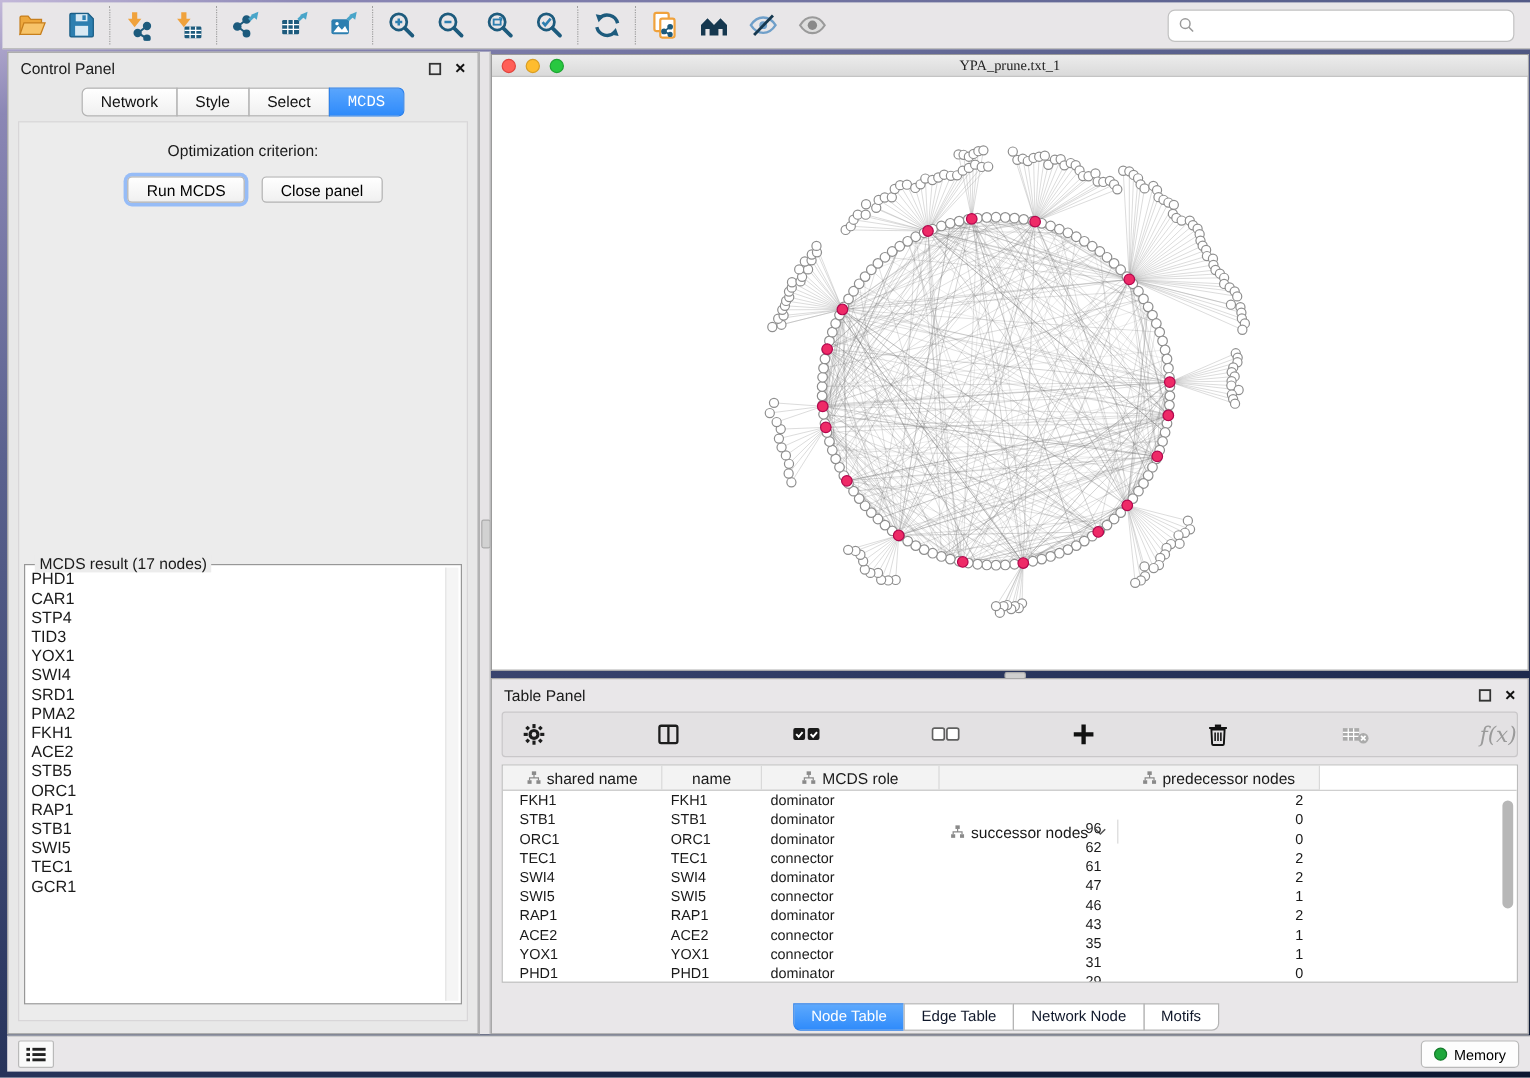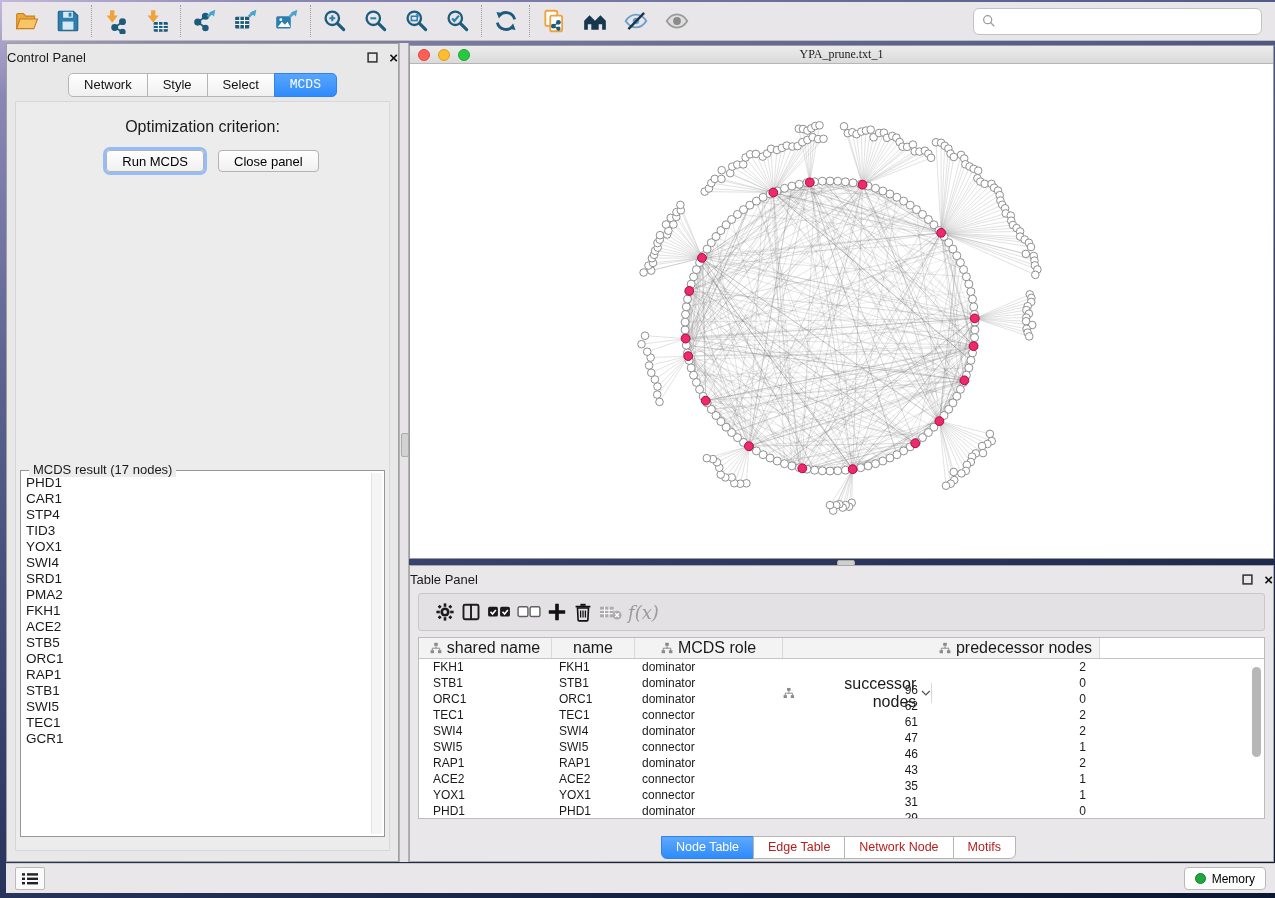--- a/index.html
+++ b/index.html
@@ -20,7 +20,7 @@
   .search-wrap svg{width:14px;height:14px;margin:0 5px 0 8px;}
   .search-wrap input{border:none;outline:none;flex:1;height:20px;font:13px "Liberation Sans",sans-serif;background:transparent;}
   
-  .panel-header{height:26px;display:flex;align-items:center;padding:0 0;font-size:13px;}
+  .panel-header{height:26px;display:flex;align-items:center;padding:0 10px;font-size:13px;}
   .ph-icons{margin-left:auto;display:flex;align-items:center;gap:11px;}
   .ph-icons .flt svg{width:11px;height:11px;}
   .ph-icons .cls{font-weight:900;font-size:15px;line-height:11px;color:#111;}

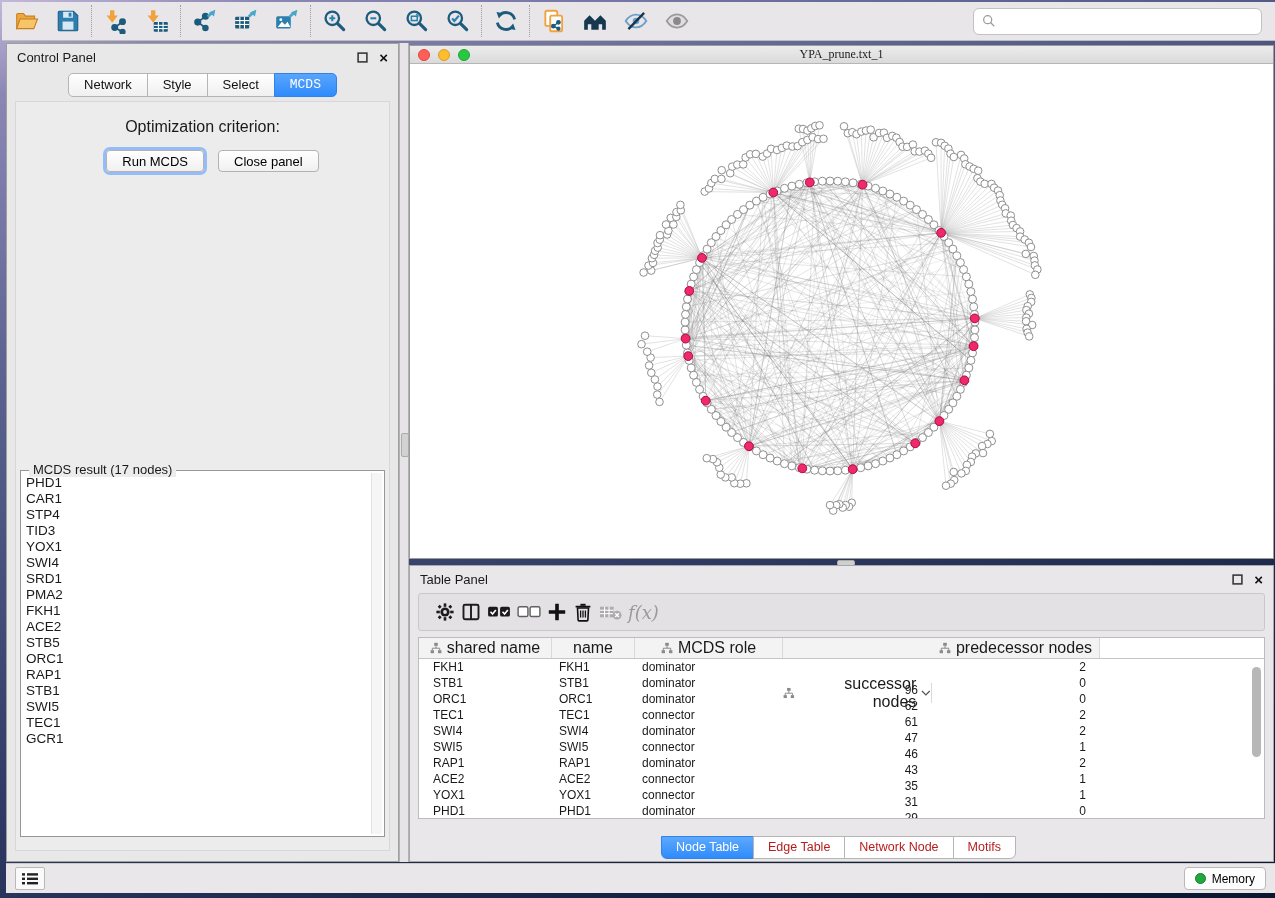--- a/index.html
+++ b/index.html
@@ -34,7 +34,7 @@
   .seg-tab:last-child{border-radius:0 5px 5px 0;}
   .seg-tab.active{background:linear-gradient(#59a5fd,#2f8bfb);color:#fff;border-color:#2f83ec;font-family:Liberation Mono, monospace;}
   .cp-inner{position:absolute;top:57px;left:8px;right:8px;bottom:10px;background:#ececec;border:1px solid #d8d6d8;}
-  .opt-label{text-align:center;margin-top:16px;font-size:16px;}
+  .opt-label{text-align:center;margin-top:16px;font-size:13px;}
   .dropdown{margin:9px auto 0;width:312px;height:22px;background:#fff;border:1px solid #b7b7b7;border-radius:5px;
     display:flex;align-items:center;box-sizing:border-box;}
   .dd-text{flex:1;font-size:13px;padding-left:8px;white-space:nowrap;overflow:hidden;}

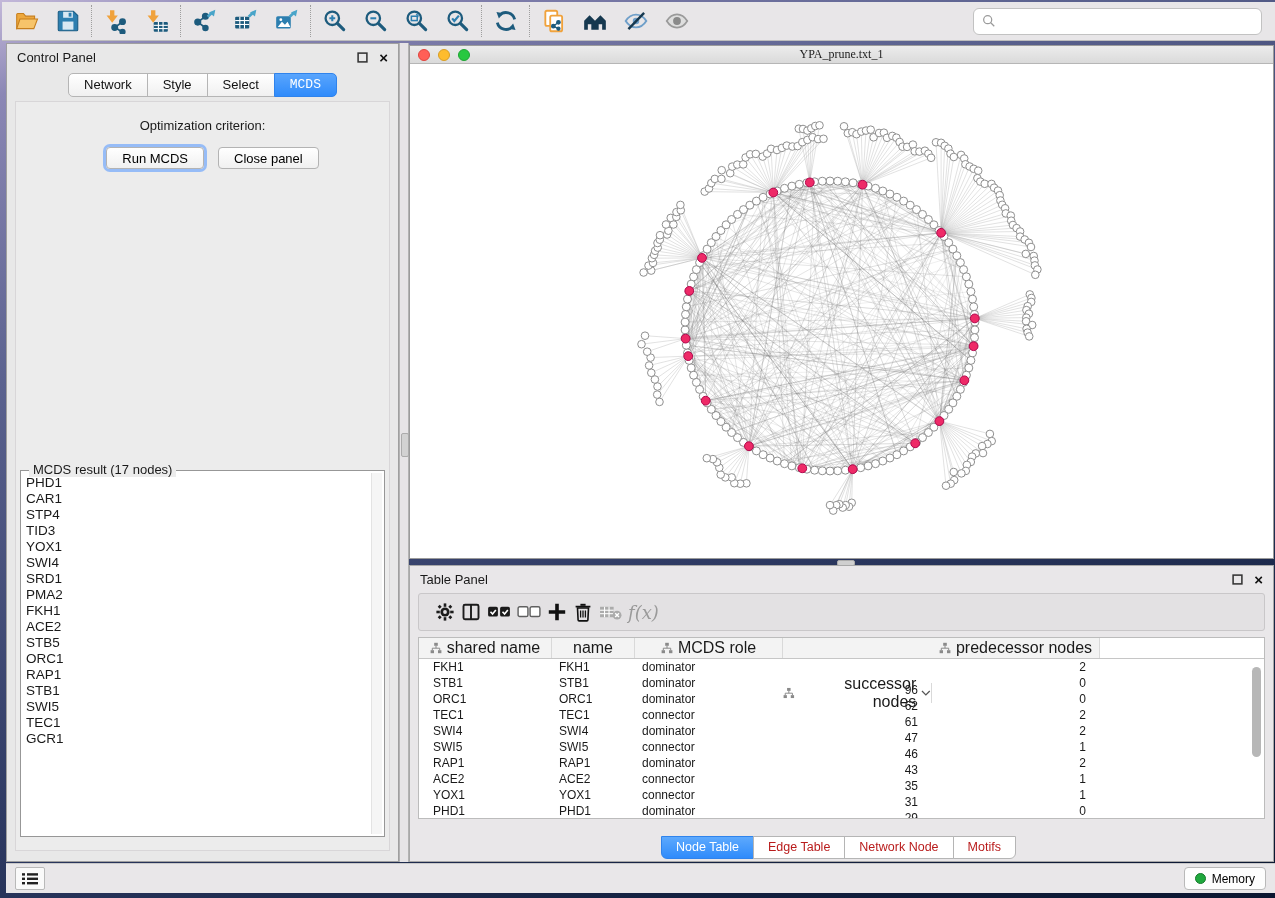--- a/index.html
+++ b/index.html
@@ -70,7 +70,7 @@
   #table-panel{position:absolute;top:522px;left:0;right:1px;bottom:0;background:#e9e7e9;
     border:1px solid #a8a8a8;box-sizing:border-box;}
   .tp-toolbar{margin:1px 8px 6px;height:36px;background:#e3e1e3;border:1px solid #c9c7c9;border-radius:3px;
-    display:flex;align-items:center;gap:6px;padding-left:16px;}
+    display:flex;align-items:center;gap:6px;padding-left:16px;justify-content:space-between;}
   .tp-icon{display:flex;align-items:center;}
   .tp-icon svg{height:20px;}
   .fx{font-family:"DejaVu Serif",serif;font-style:italic;font-size:18px;color:#9a9a9a;}

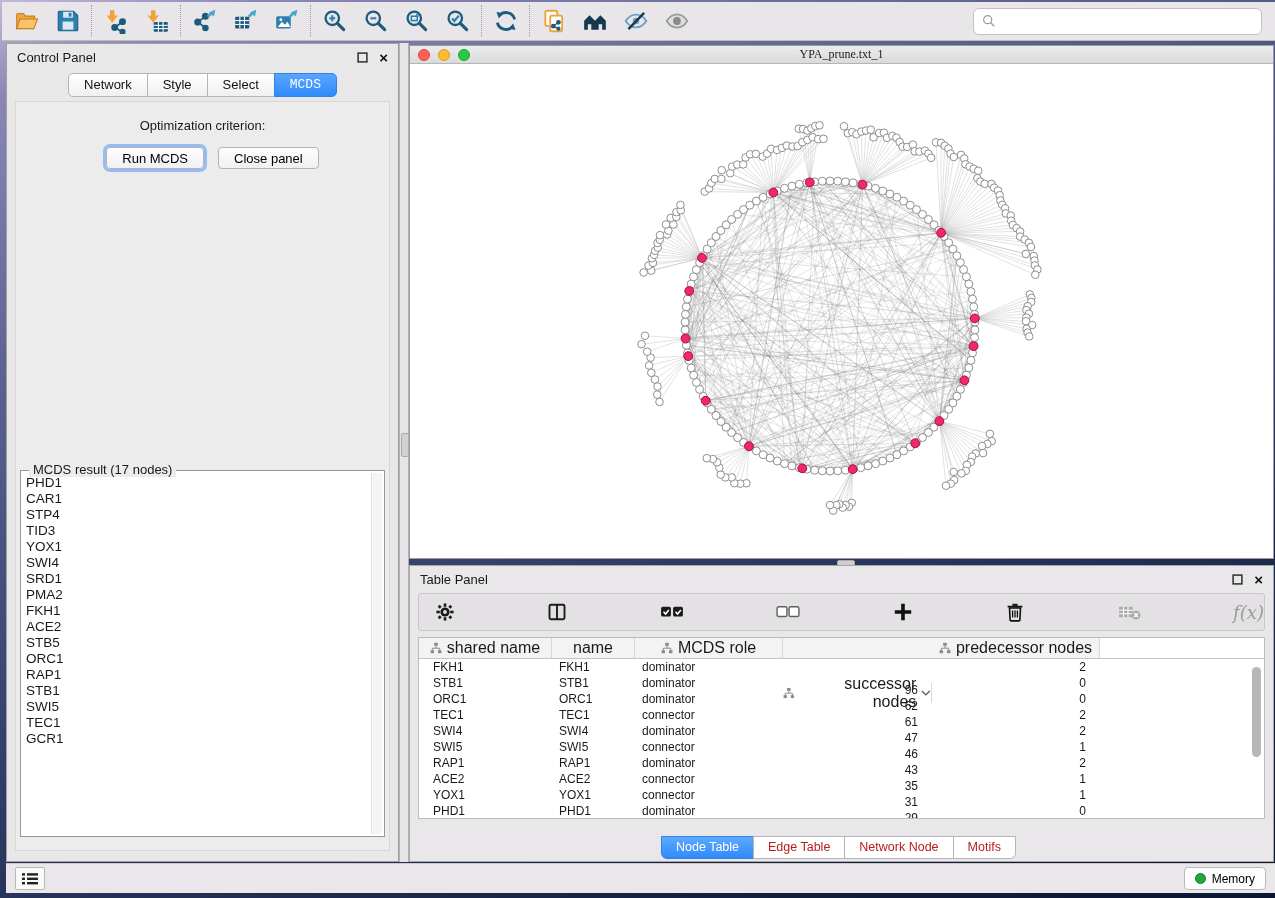--- a/index.html
+++ b/index.html
@@ -75,7 +75,7 @@
   .tp-icon svg{height:20px;}
   .fx{font-family:"DejaVu Serif",serif;font-style:italic;font-size:18px;color:#9a9a9a;}
   .tbl-wrap{margin:0 8px;position:relative;height:182px;background:#fff;border:1px solid #bcbcbc;box-sizing:border-box;overflow:hidden;}
-  .tbl-header{display:flex;height:20px;background:#f3f3f3;border-bottom:1px solid #c6c6c6;font-size:16px;}
+  .tbl-header{display:flex;height:20px;background:#f3f3f3;border-bottom:1px solid #c6c6c6;font-size:13px;}
   .th{display:flex;align-items:center;justify-content:center;gap:5px;border-right:1px solid #d9d9d9;box-sizing:border-box;height:20px;}
   .th svg.tree{width:12px;height:12px;}
   .th svg.sort{width:10px;height:6px;}

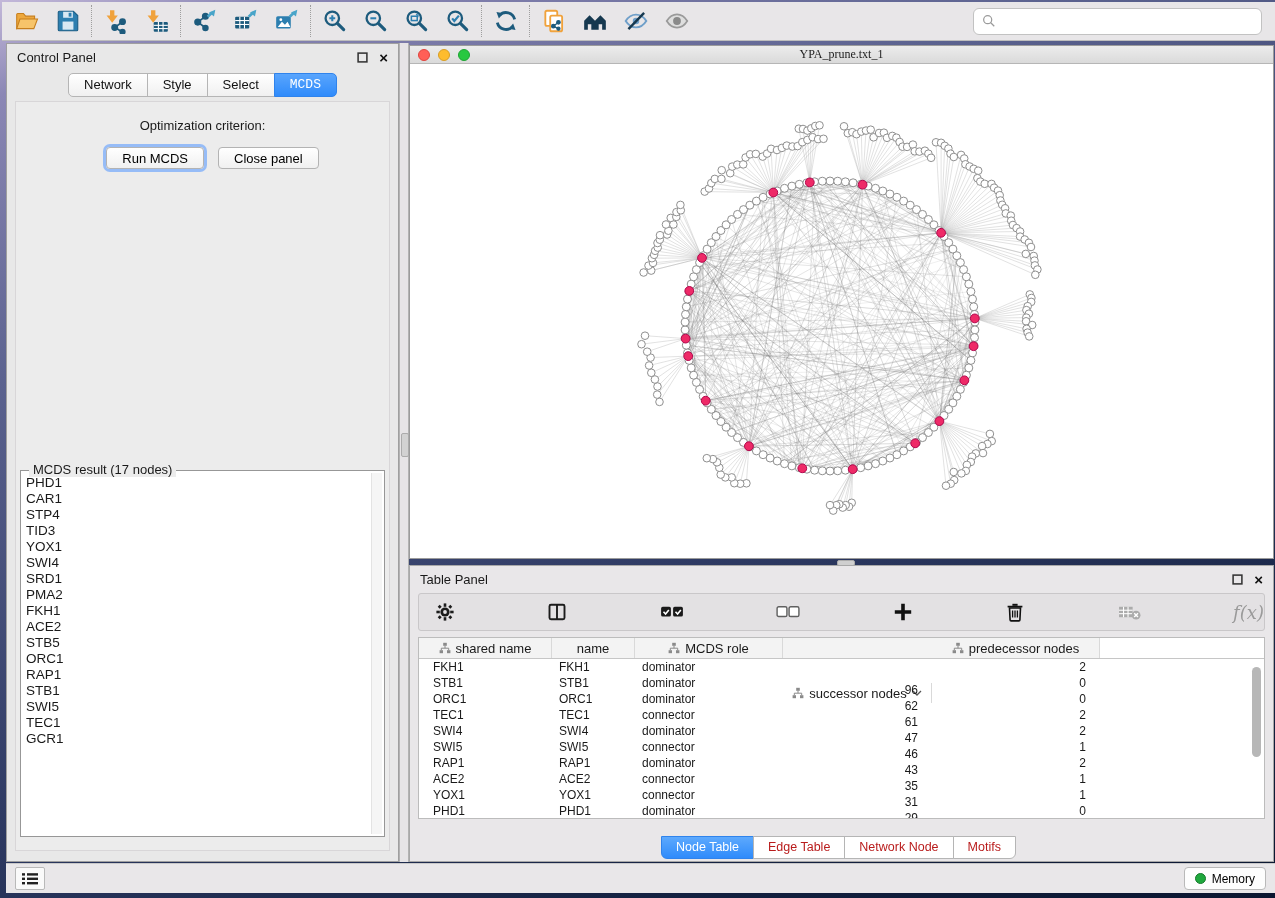--- a/index.html
+++ b/index.html
@@ -89,7 +89,7 @@
   .c4{width:168px;text-align:right;padding-right:14px;}
   .tbl-scroll-thumb{position:absolute;right:3px;top:29px;width:9px;height:90px;background:#b7b7b7;border-radius:5px;}
   .bottom-tabs{position:absolute;top:270px;left:251px;display:flex;height:23px;}
-  .b-tab{padding:0 14px;font-size:12.5px;line-height:21px;background:#fff;border:1px solid #b5b5b5;margin-left:-1px;color:#b91c1c;}
+  .b-tab{padding:0 14px;font-size:12.5px;line-height:21px;background:#fff;border:1px solid #b5b5b5;margin-left:-1px;color:#0f172a;}
   .b-tab:first-child{border-bottom-left-radius:6px;margin-left:0;}
   .b-tab:last-child{border-bottom-right-radius:6px;}
   .b-tab.active{background:linear-gradient(#5da9fd,#2f8bfb);color:#fff;border-color:#2f83ec;}

